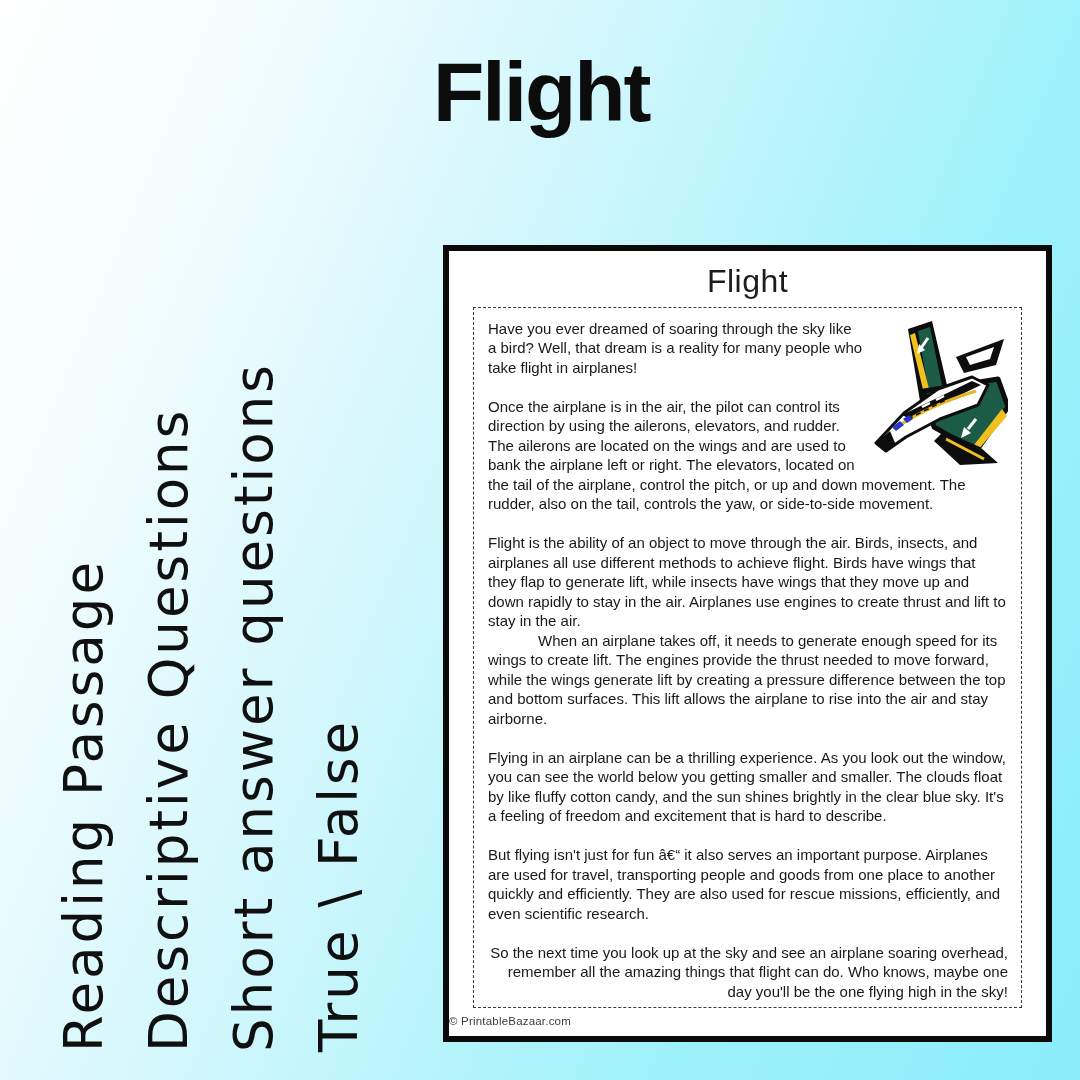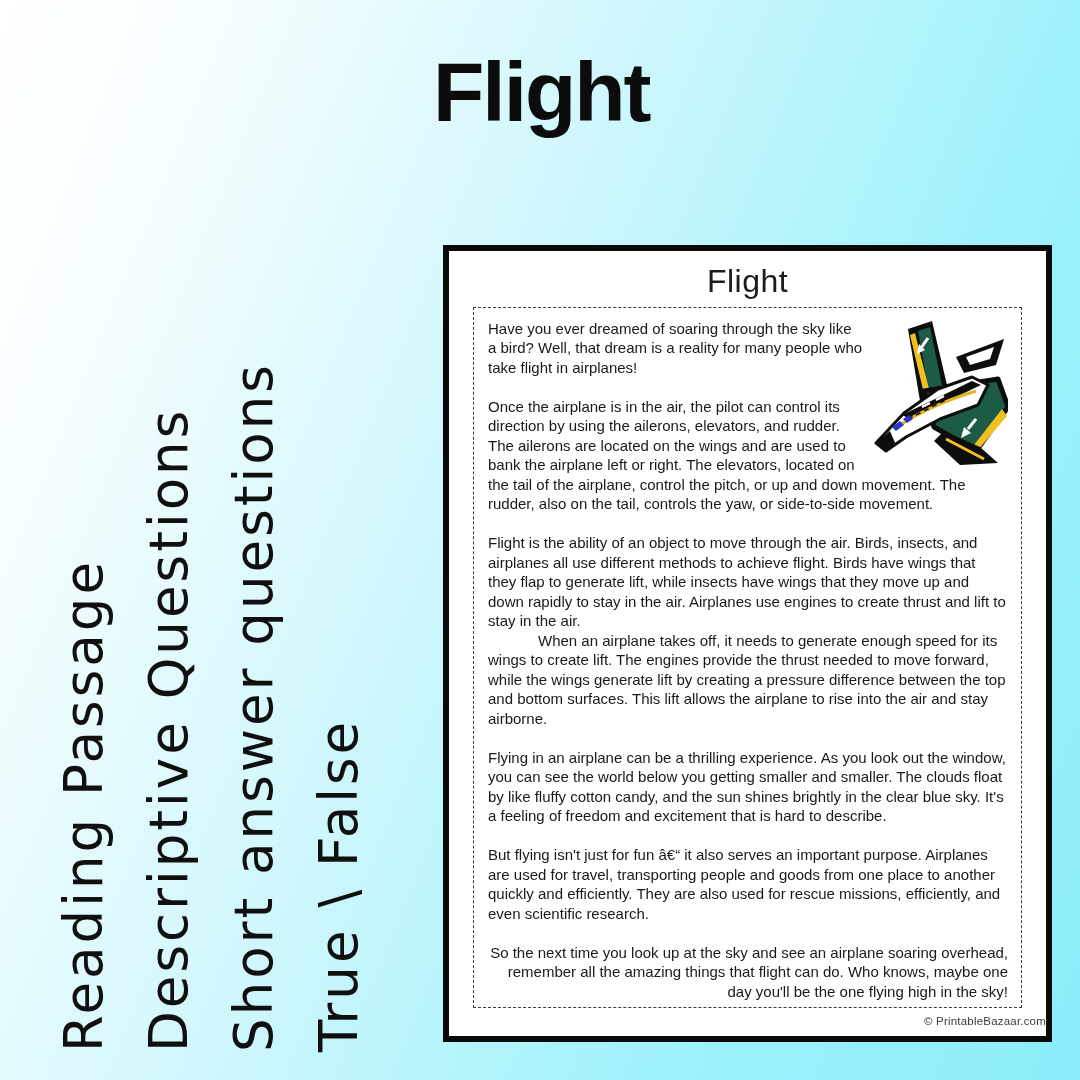--- a/index.html
+++ b/index.html
@@ -69,7 +69,7 @@
   }
   .doc-footer{
     position:absolute;left:0;bottom:9px;width:100%;
-    text-align:right;
+    text-align:left;
     font-size:11.5px;color:#3c3c3c;letter-spacing:0.2px;
   }
 </style>

